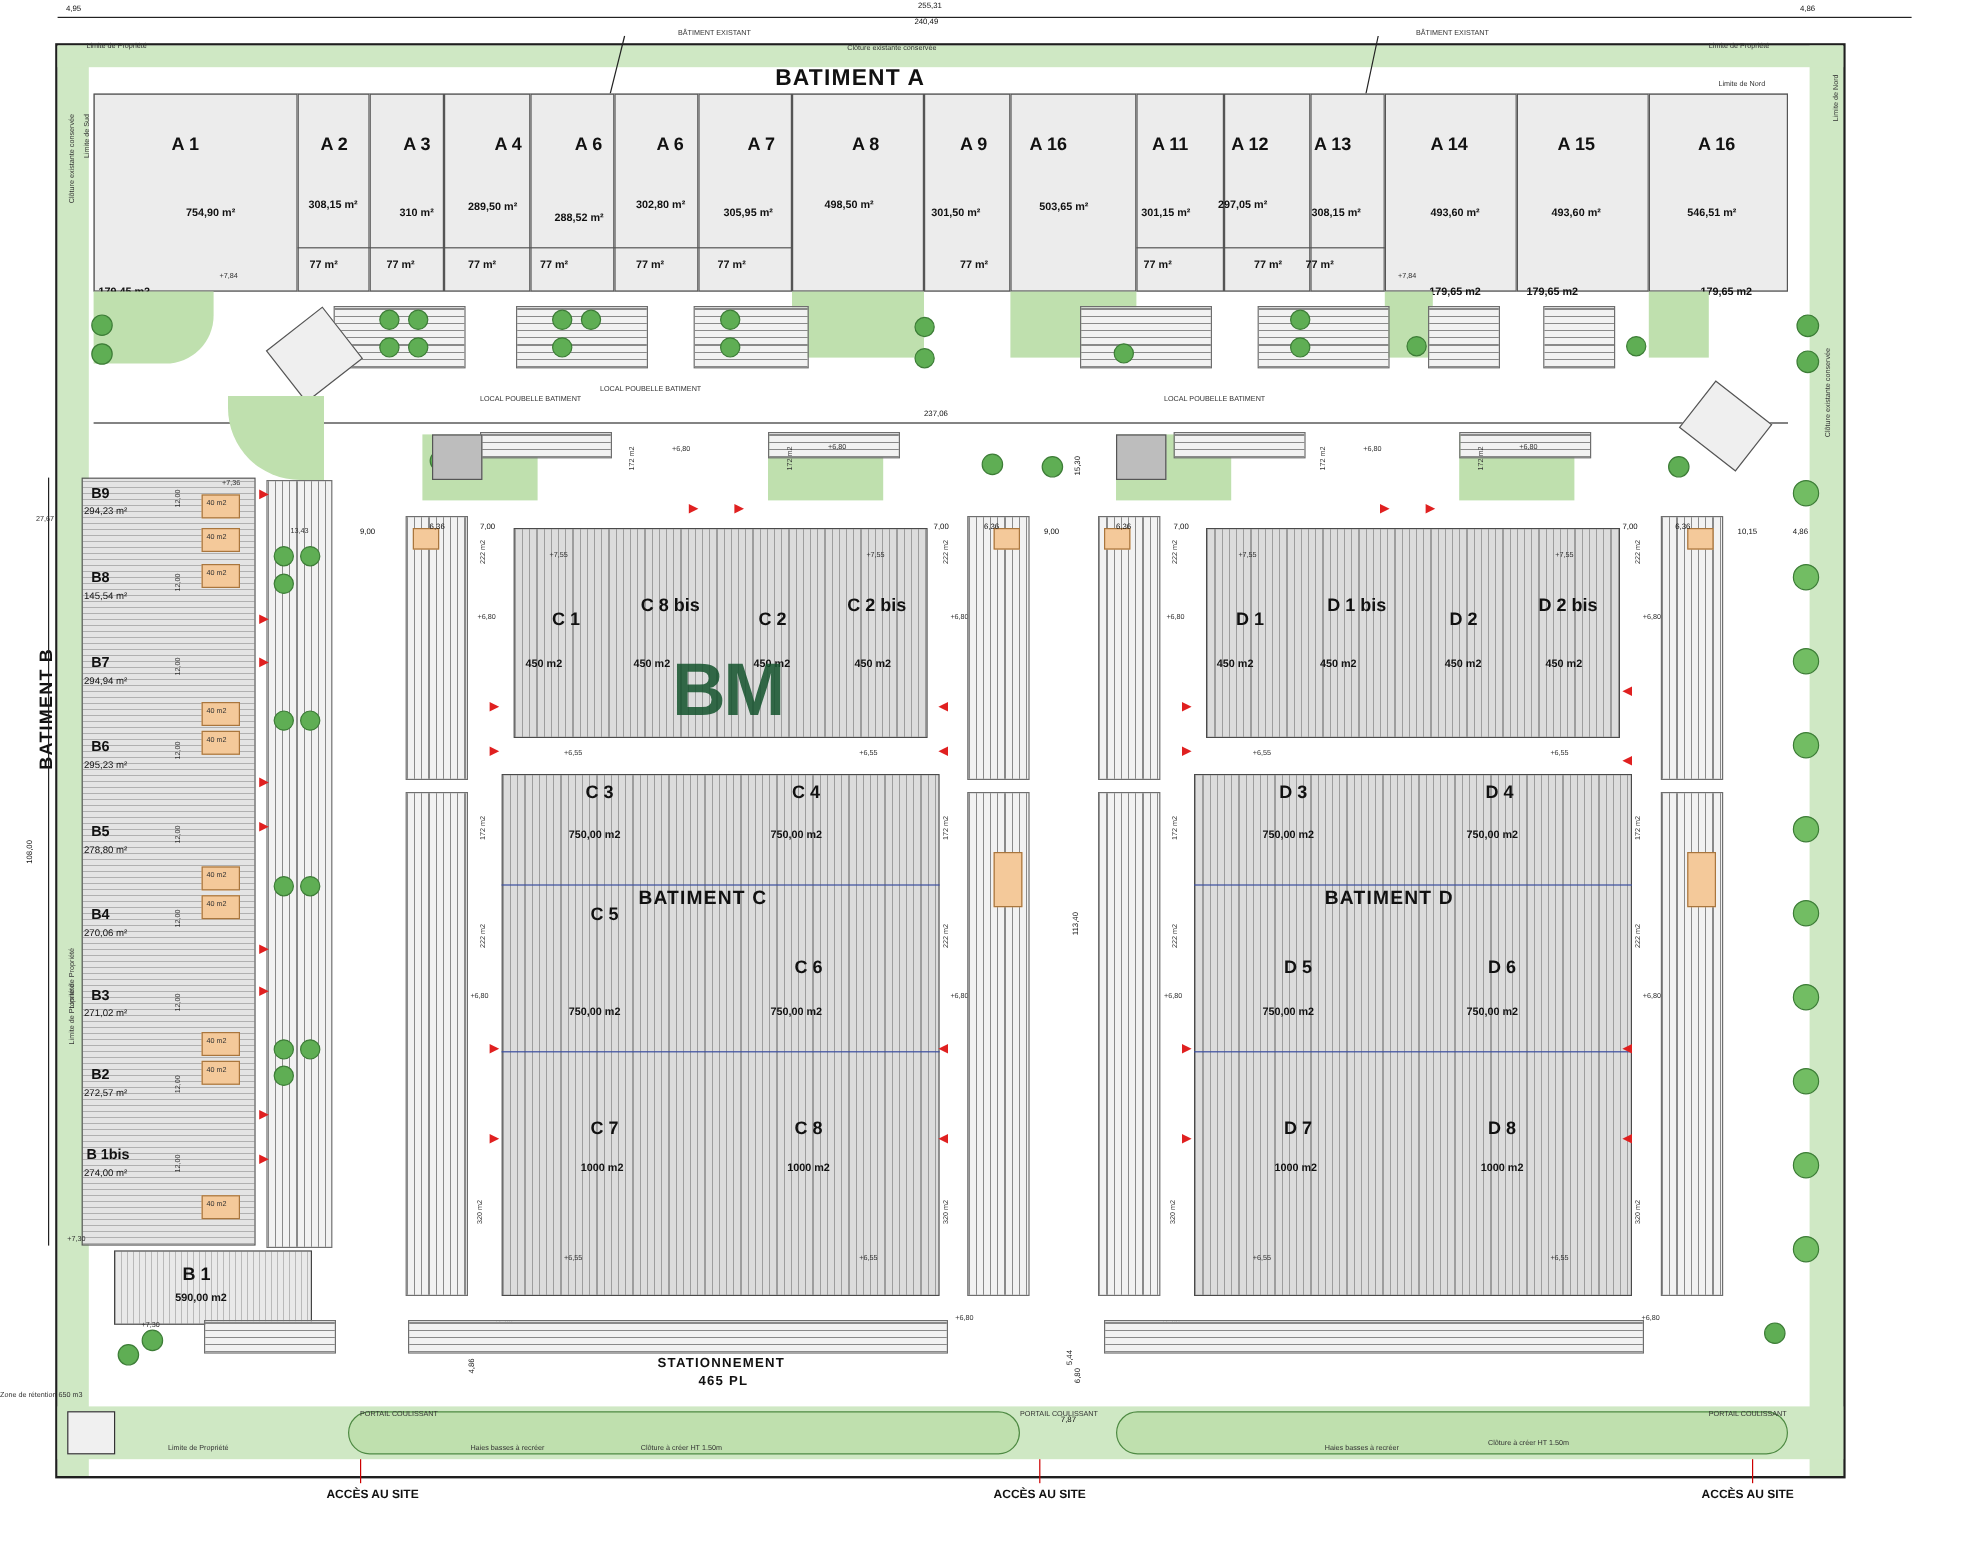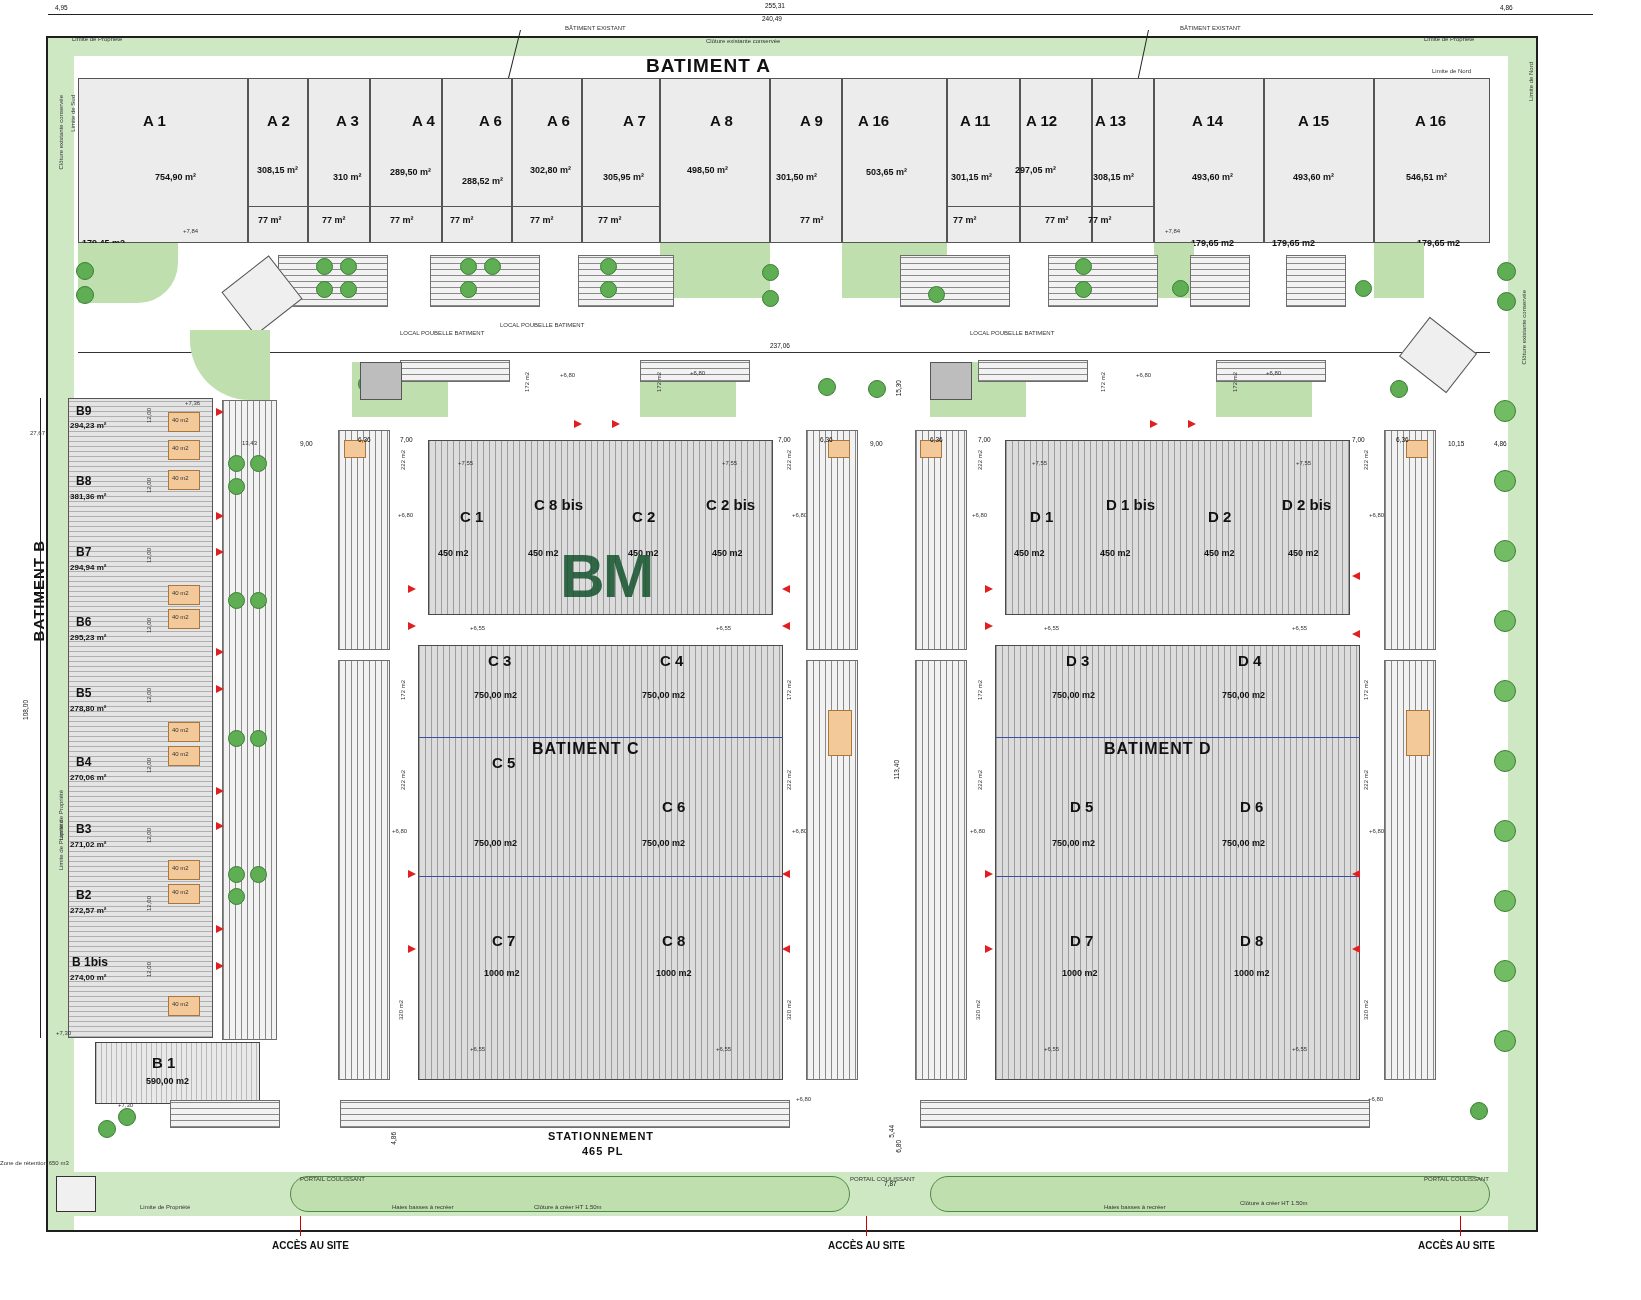--- a/index.html
+++ b/index.html
@@ -40,7 +40,7 @@
   .bldgname{position:absolute;font-weight:bold;letter-spacing:1px;}
   .unit-title{position:absolute;font-weight:bold;font-size:15px;color:#111;white-space:nowrap;}
   .unit-sub{position:absolute;font-size:9px;font-weight:bold;color:#111;white-space:nowrap;}
-  .unit-sub2{position:absolute;font-size:8px;color:#111;white-space:nowrap;font-weight:bold;}
+  .unit-sub2{position:absolute;font-size:8px;color:#111;white-space:nowrap;}
   .redtri{position:absolute;width:0;height:0;border-top:4px solid transparent;border-bottom:4px solid transparent;border-left:8px solid #e02020;}
   .redtri.l{border-left:none;border-right:8px solid #e02020;}
   .tree{position:absolute;border-radius:50%;background:#5fae54;border:1px solid #3d7d37;}

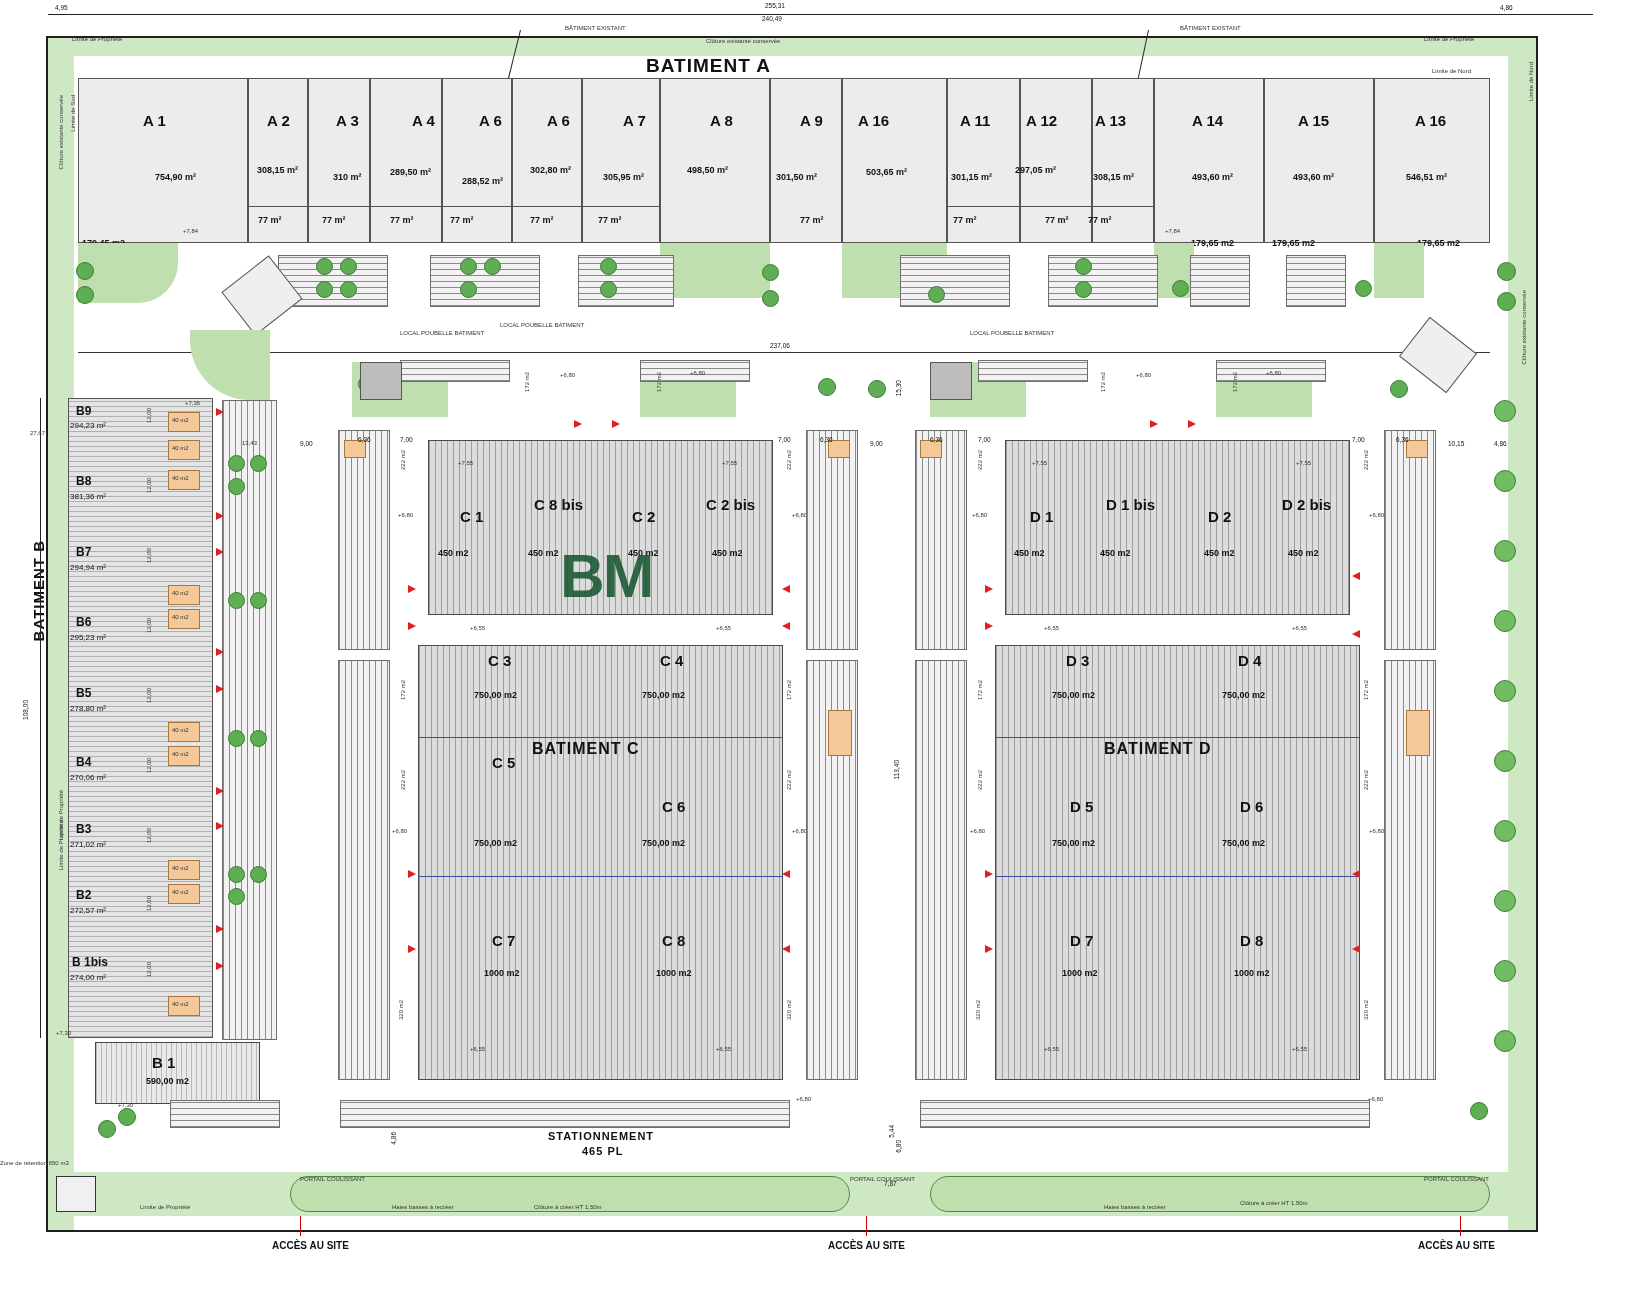--- a/index.html
+++ b/index.html
@@ -228,7 +228,7 @@
   <div class="unit-title" style="left:76px;top:404px;font-size:12px;">B9</div>
   <div class="unit-sub2" style="left:70px;top:421px;">294,23 m²</div>
   <div class="unit-title" style="left:76px;top:474px;font-size:12px;">B8</div>
-  <div class="unit-sub2" style="left:70px;top:492px;">381,36 m²</div>
+  <div class="unit-sub2" style="left:70px;top:492px;">145,54 m²</div>
   <div class="unit-title" style="left:76px;top:545px;font-size:12px;">B7</div>
   <div class="unit-sub2" style="left:70px;top:563px;">294,94 m²</div>
   <div class="unit-title" style="left:76px;top:615px;font-size:12px;">B6</div>

